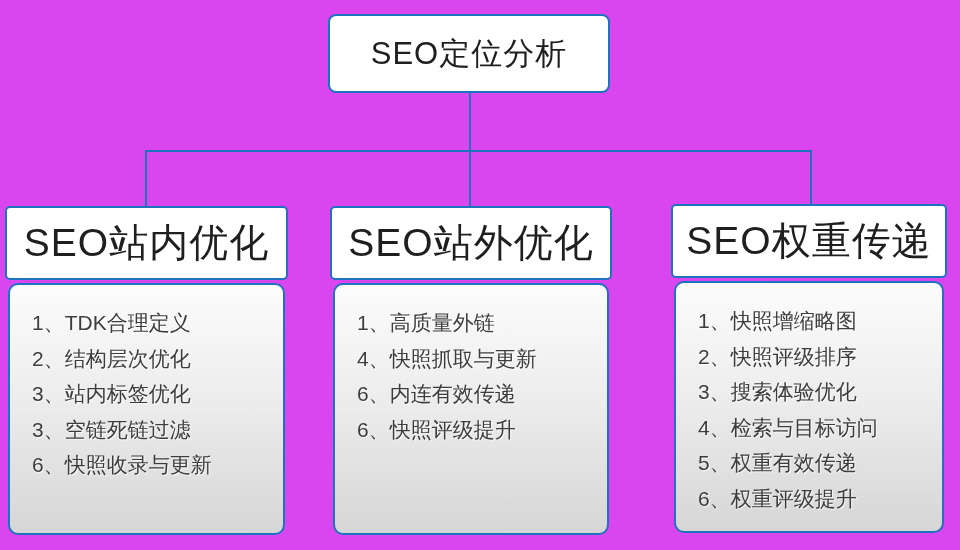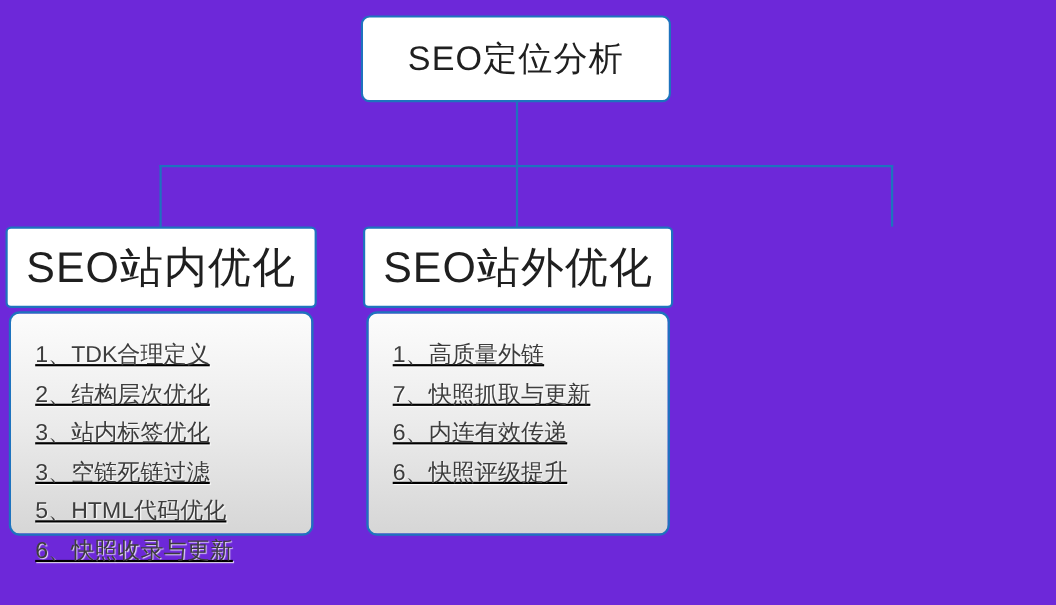--- a/index.html
+++ b/index.html
@@ -17,7 +17,7 @@
     width:960px;height:550px;overflow:hidden;
   }
   .canvas{
-    position:relative;width:960px;height:550px;background:#6d28d9;
+    position:relative;width:960px;height:550px;background:#d946ef;
   }
   .connector{
     position:absolute;background:var(--accent);

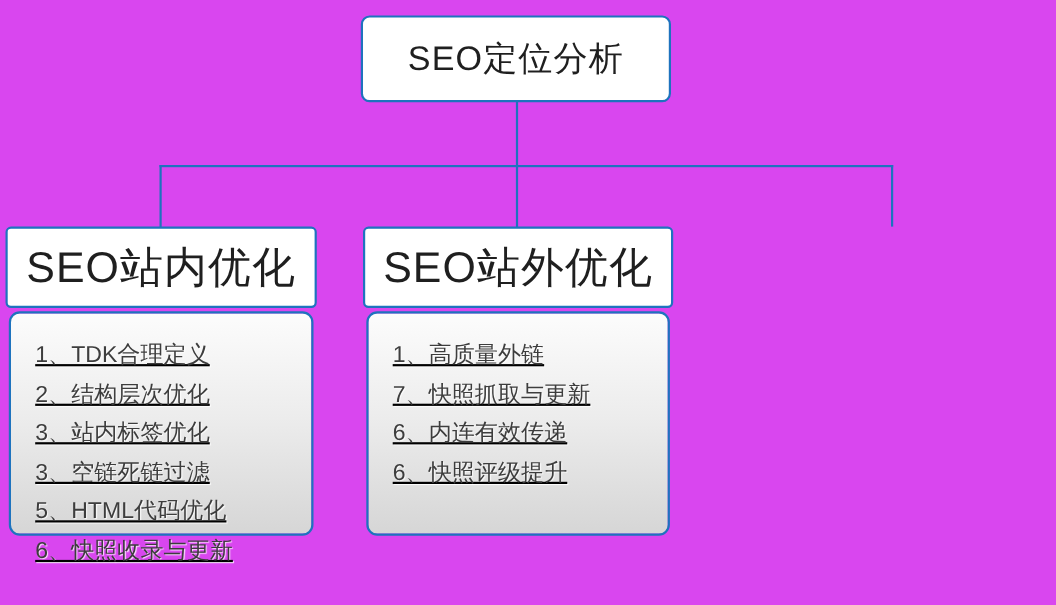--- a/index.html
+++ b/index.html
@@ -97,6 +97,19 @@
     </div>
   </div>
 
+  <div class="branch" id="branch-2">
+    <div class="branch-header">
+      <span>SEO权重传递</span>
+    </div>
+    <div class="branch-list">
+      <div class="branch-item">1、快照增缩略图</div>
+      <div class="branch-item">2、快照评级排序</div>
+      <div class="branch-item">3、搜索体验优化</div>
+      <div class="branch-item">4、检索与目标访问</div>
+      <div class="branch-item">5、权重有效传递</div>
+      <div class="branch-item">6、权重评级提升</div>
+    </div>
+  </div>
 
 </div>
 

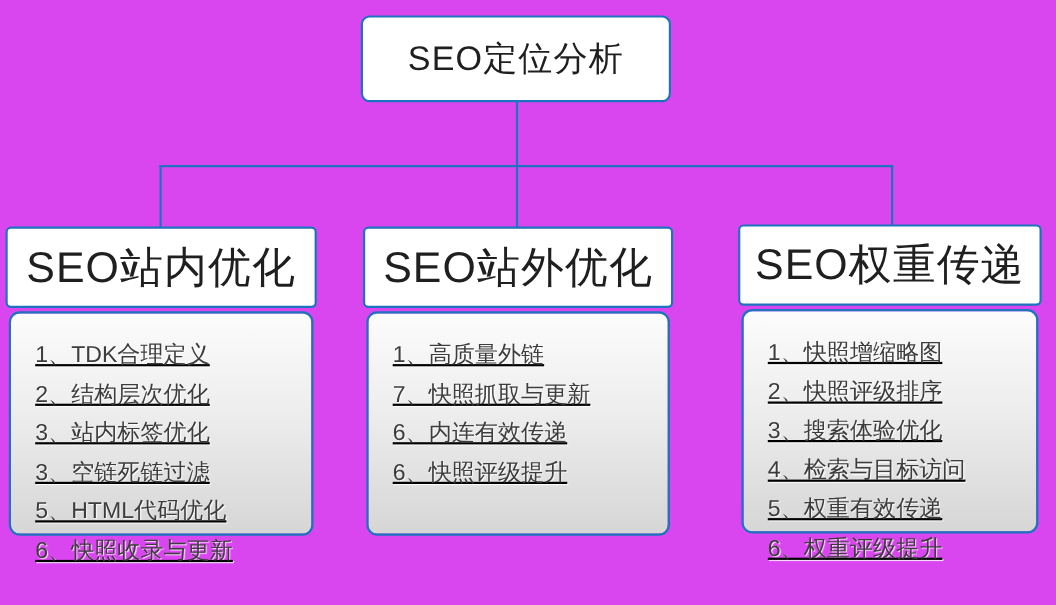--- a/index.html
+++ b/index.html
@@ -41,11 +41,10 @@
     font-size:39px;letter-spacing:1px;color:var(--text-dark);
   }
   .branch-list{
-    position:absolute;top:77px;left:3px;right:3px;height:204px;
+    position:absolute;top:77px;left:3px;right:3px;height:252px;
     border:2px solid var(--accent);border-radius:10px;
     background:linear-gradient(180deg,var(--grad-top) 0%,var(--grad-mid) 48%,var(--grad-bottom) 100%);
     padding:20px 0 0 22px;
-    text-decoration:underline;
   }
   .branch-item{
     font-size:21px;line-height:35.5px;

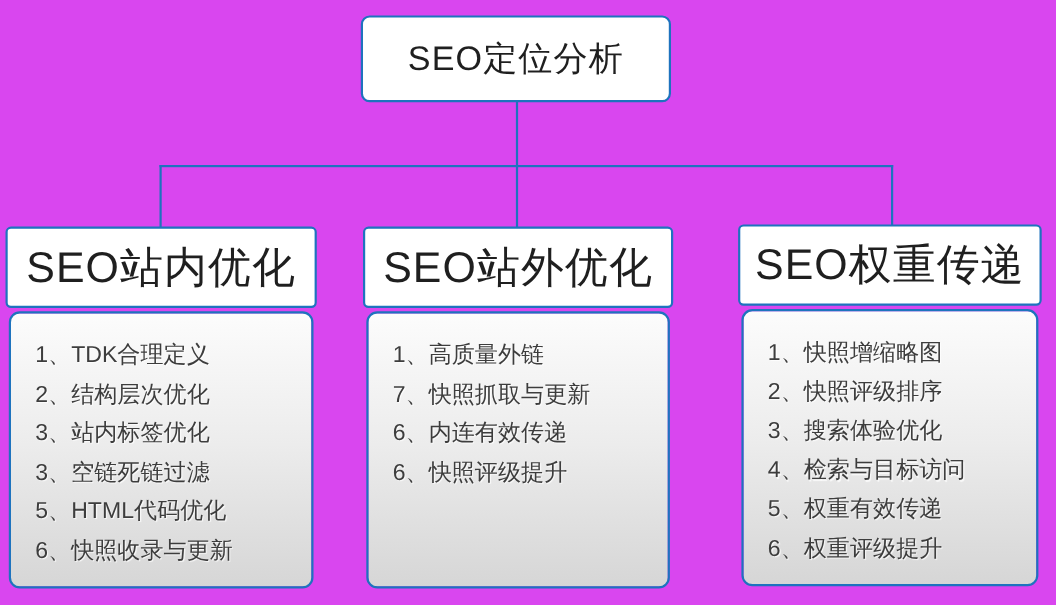--- a/index.html
+++ b/index.html
@@ -90,7 +90,7 @@
     </div>
     <div class="branch-list">
       <div class="branch-item">1、高质量外链</div>
-      <div class="branch-item">7、快照抓取与更新</div>
+      <div class="branch-item">4、快照抓取与更新</div>
       <div class="branch-item">6、内连有效传递</div>
       <div class="branch-item">6、快照评级提升</div>
     </div>

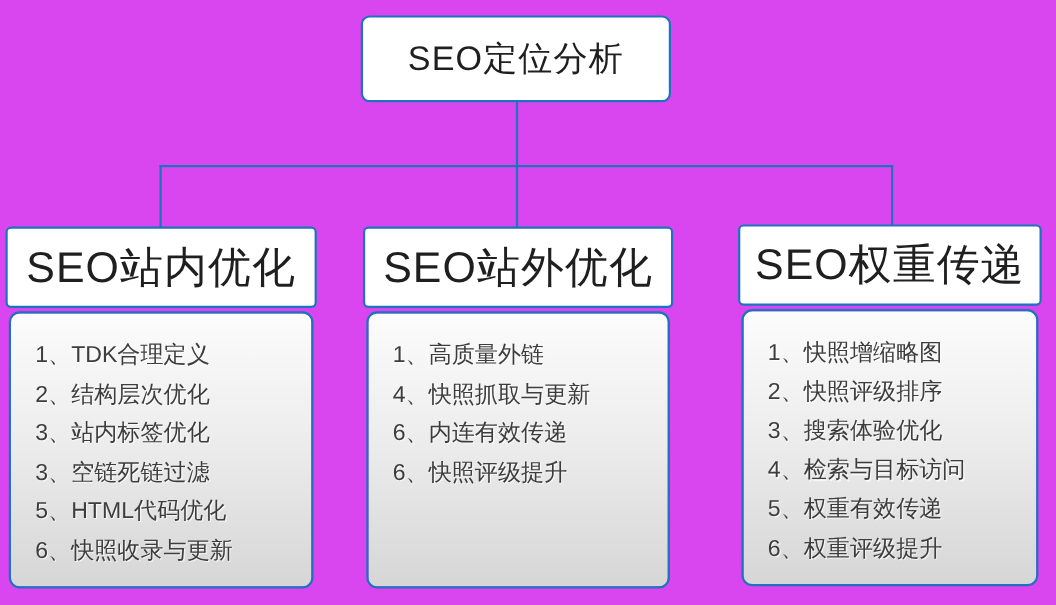--- a/index.html
+++ b/index.html
@@ -79,7 +79,6 @@
       <div class="branch-item">2、结构层次优化</div>
       <div class="branch-item">3、站内标签优化</div>
       <div class="branch-item">3、空链死链过滤</div>
-      <div class="branch-item">5、HTML代码优化</div>
       <div class="branch-item">6、快照收录与更新</div>
     </div>
   </div>

